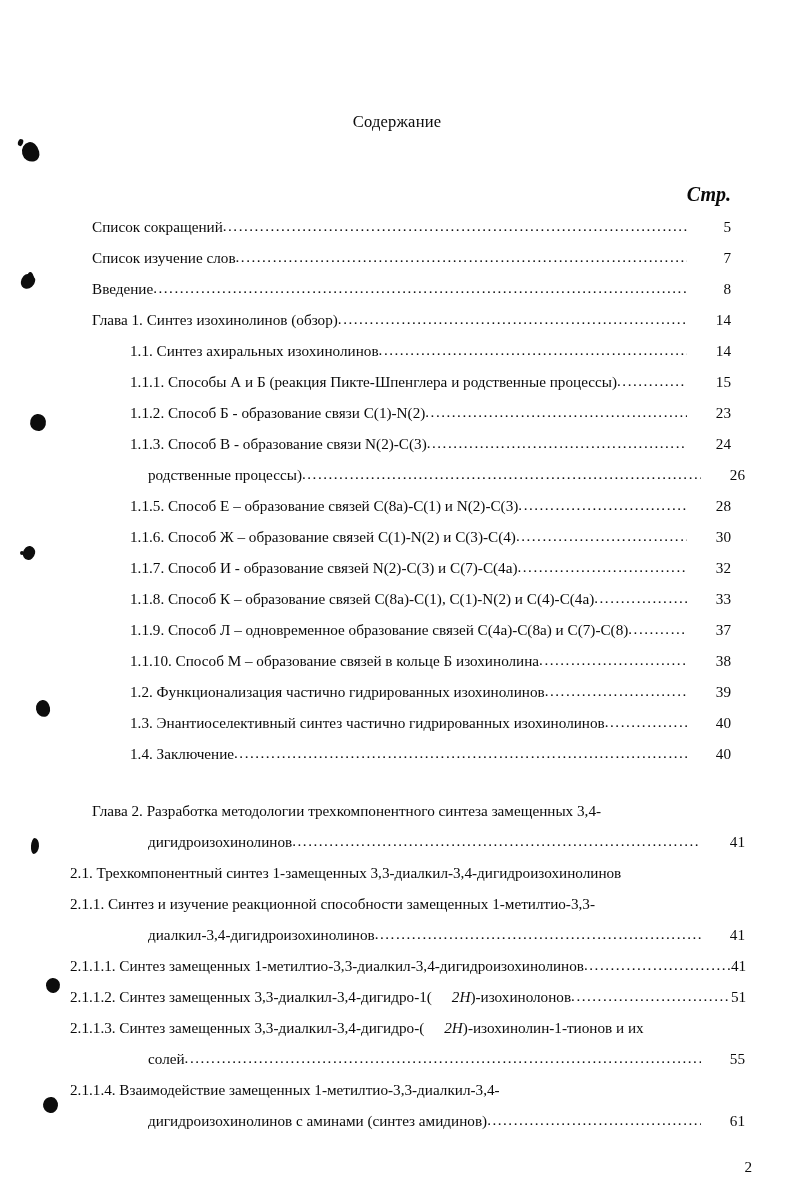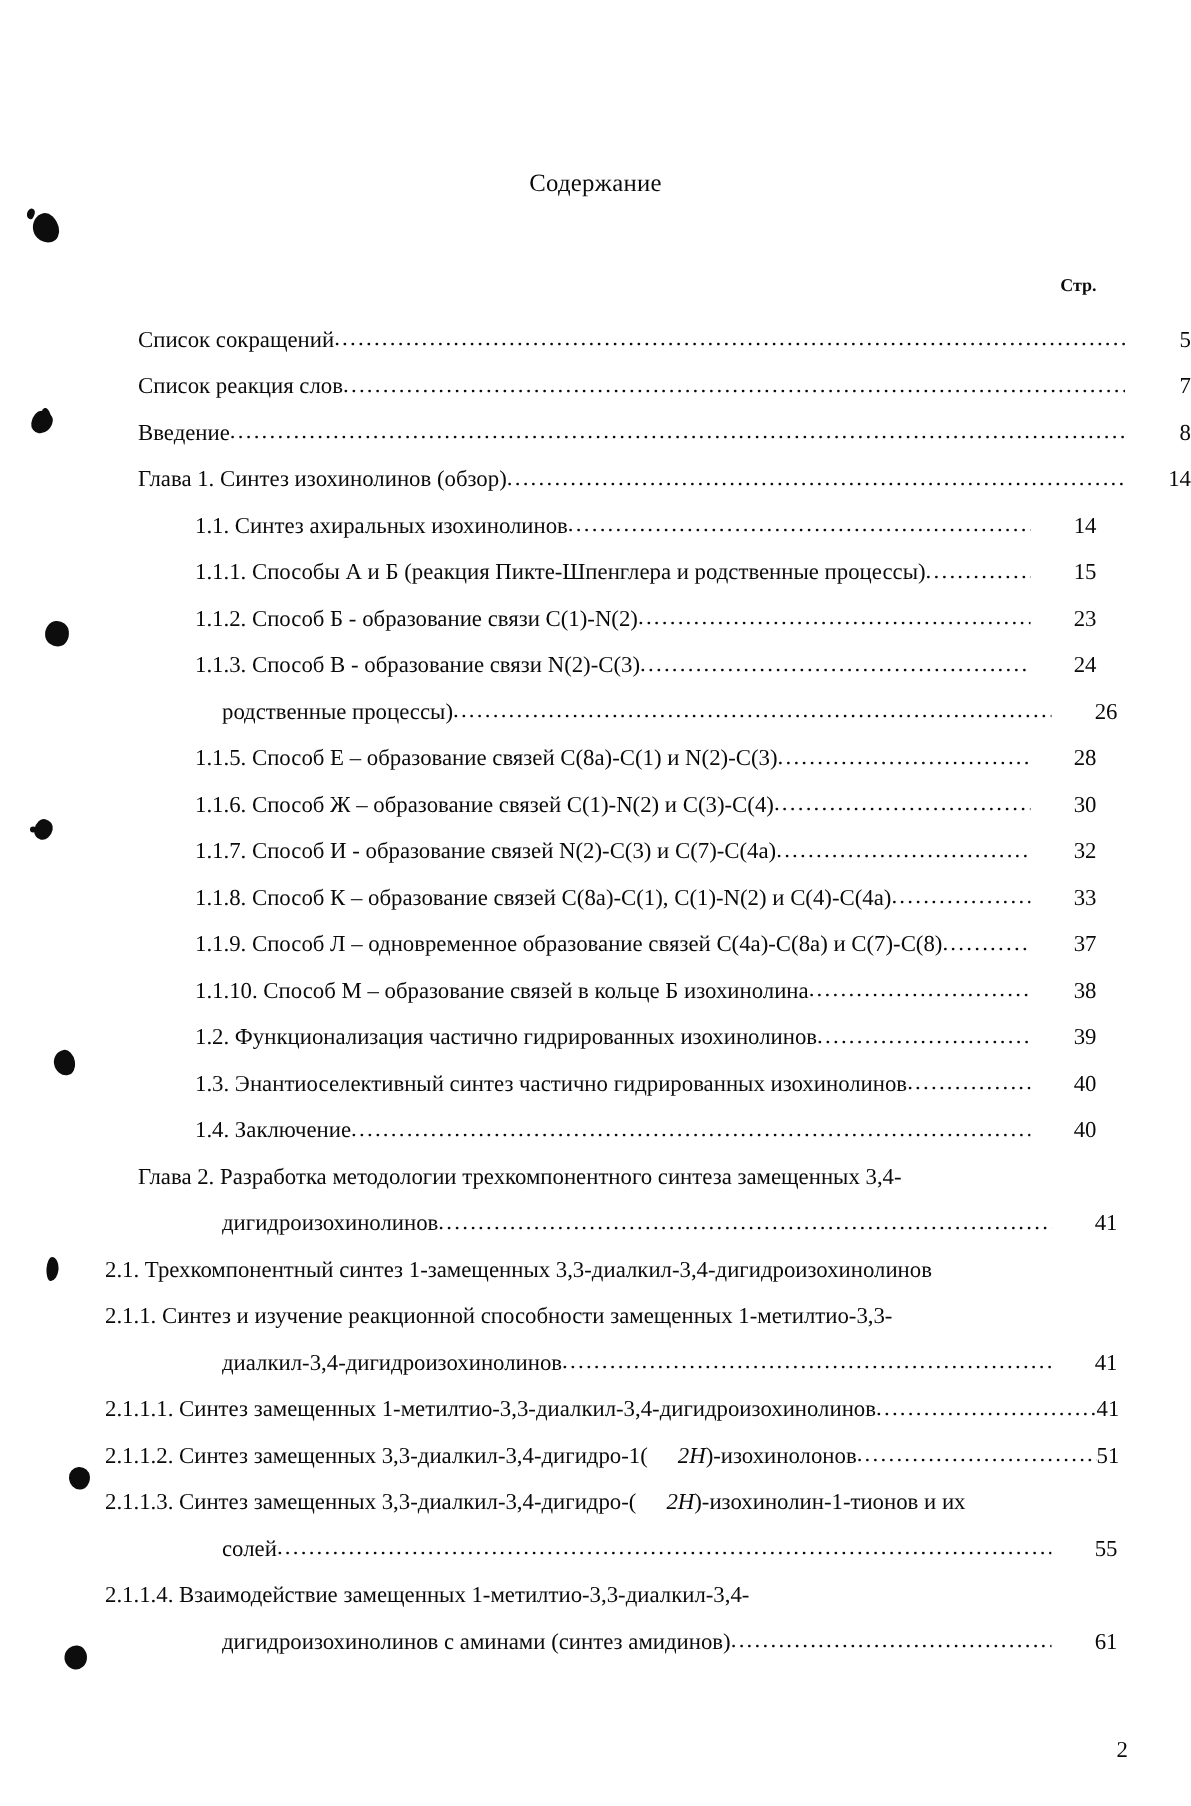--- a/index.html
+++ b/index.html
@@ -75,8 +75,9 @@
     left: 600px;
     width: 131px;
     text-align: right;
-    font-size: 12px;
+    font-size: 20px;
     font-weight: 600;
+    font-style: italic;
   }
 
   

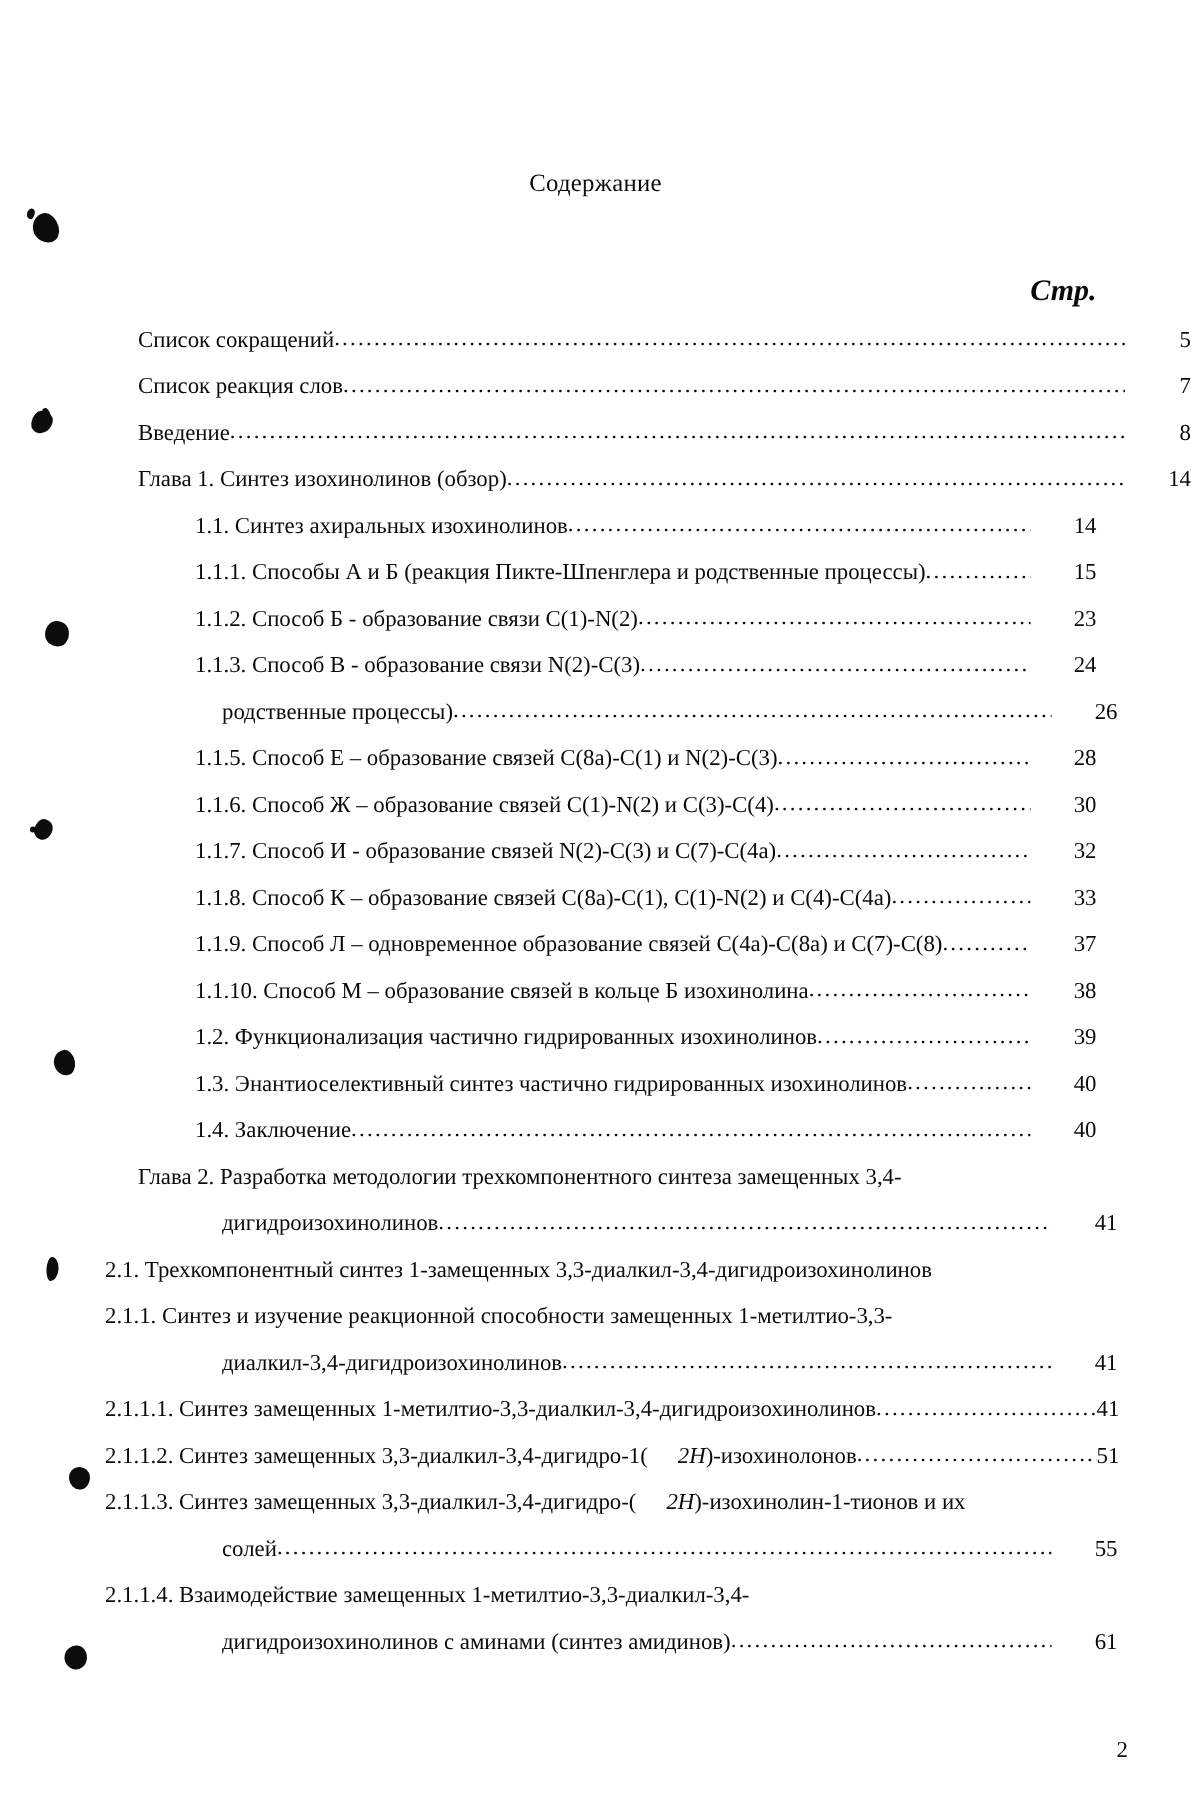--- a/index.html
+++ b/index.html
@@ -119,7 +119,7 @@
   .toc-page.tight { width: 0px; text-align: left; }
 
   
-  .ind0  { padding-left: 92px;  }
+  .ind0  { padding-left: 92px;  padding-right: 63px; }
   .ind1  { padding-left: 70px; padding-right: 63px; }
   .ind2  { padding-left: 130px; padding-right: 63px; }
   .ind2b { padding-left: 148px; padding-right: 49px; }

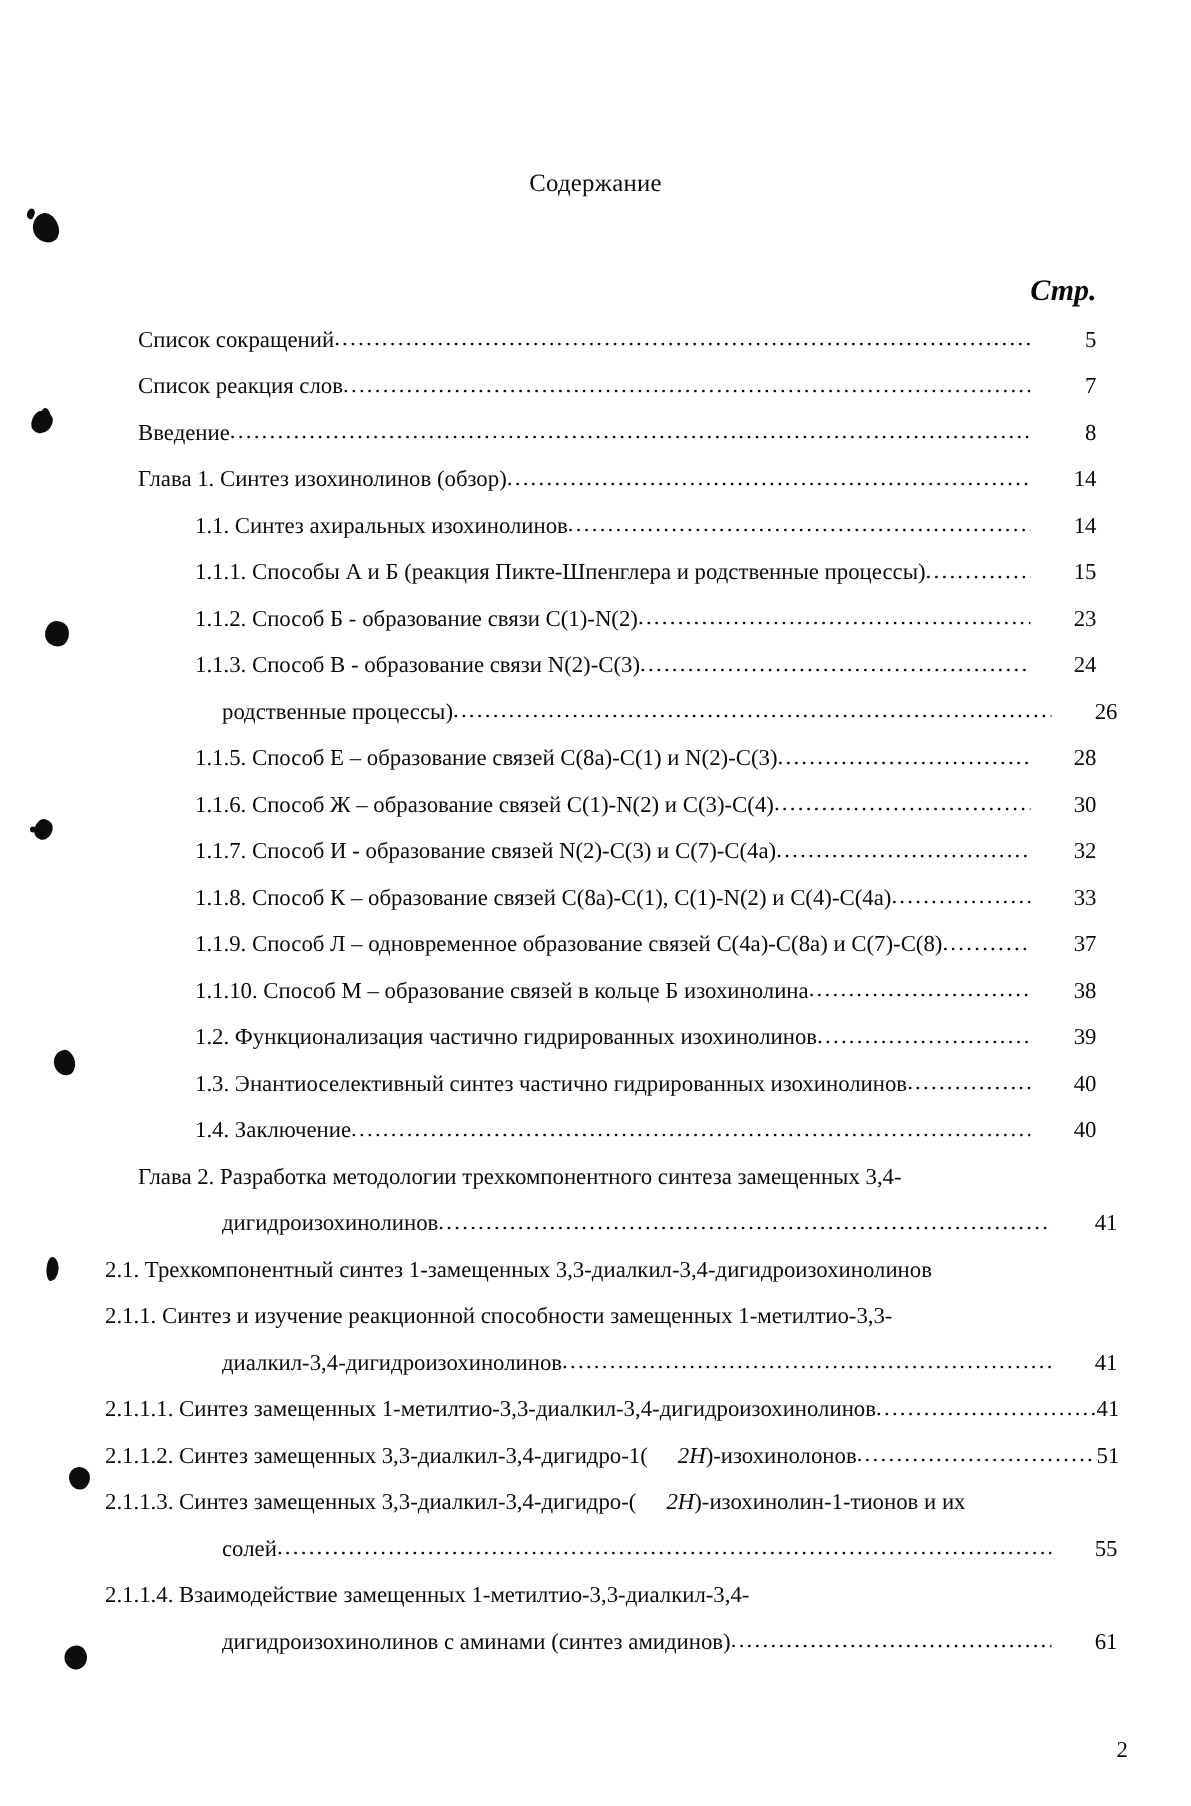--- a/index.html
+++ b/index.html
@@ -166,7 +166,7 @@
         <span class="toc-page">5</span>
       </div>
       <div class="toc-row ind0">
-        <span class="toc-label">Список реакция слов</span>
+        <span class="toc-label">Список изучение слов</span>
         <span class="toc-dots">.......................................................................................................................</span>
         <span class="toc-page">7</span>
       </div>

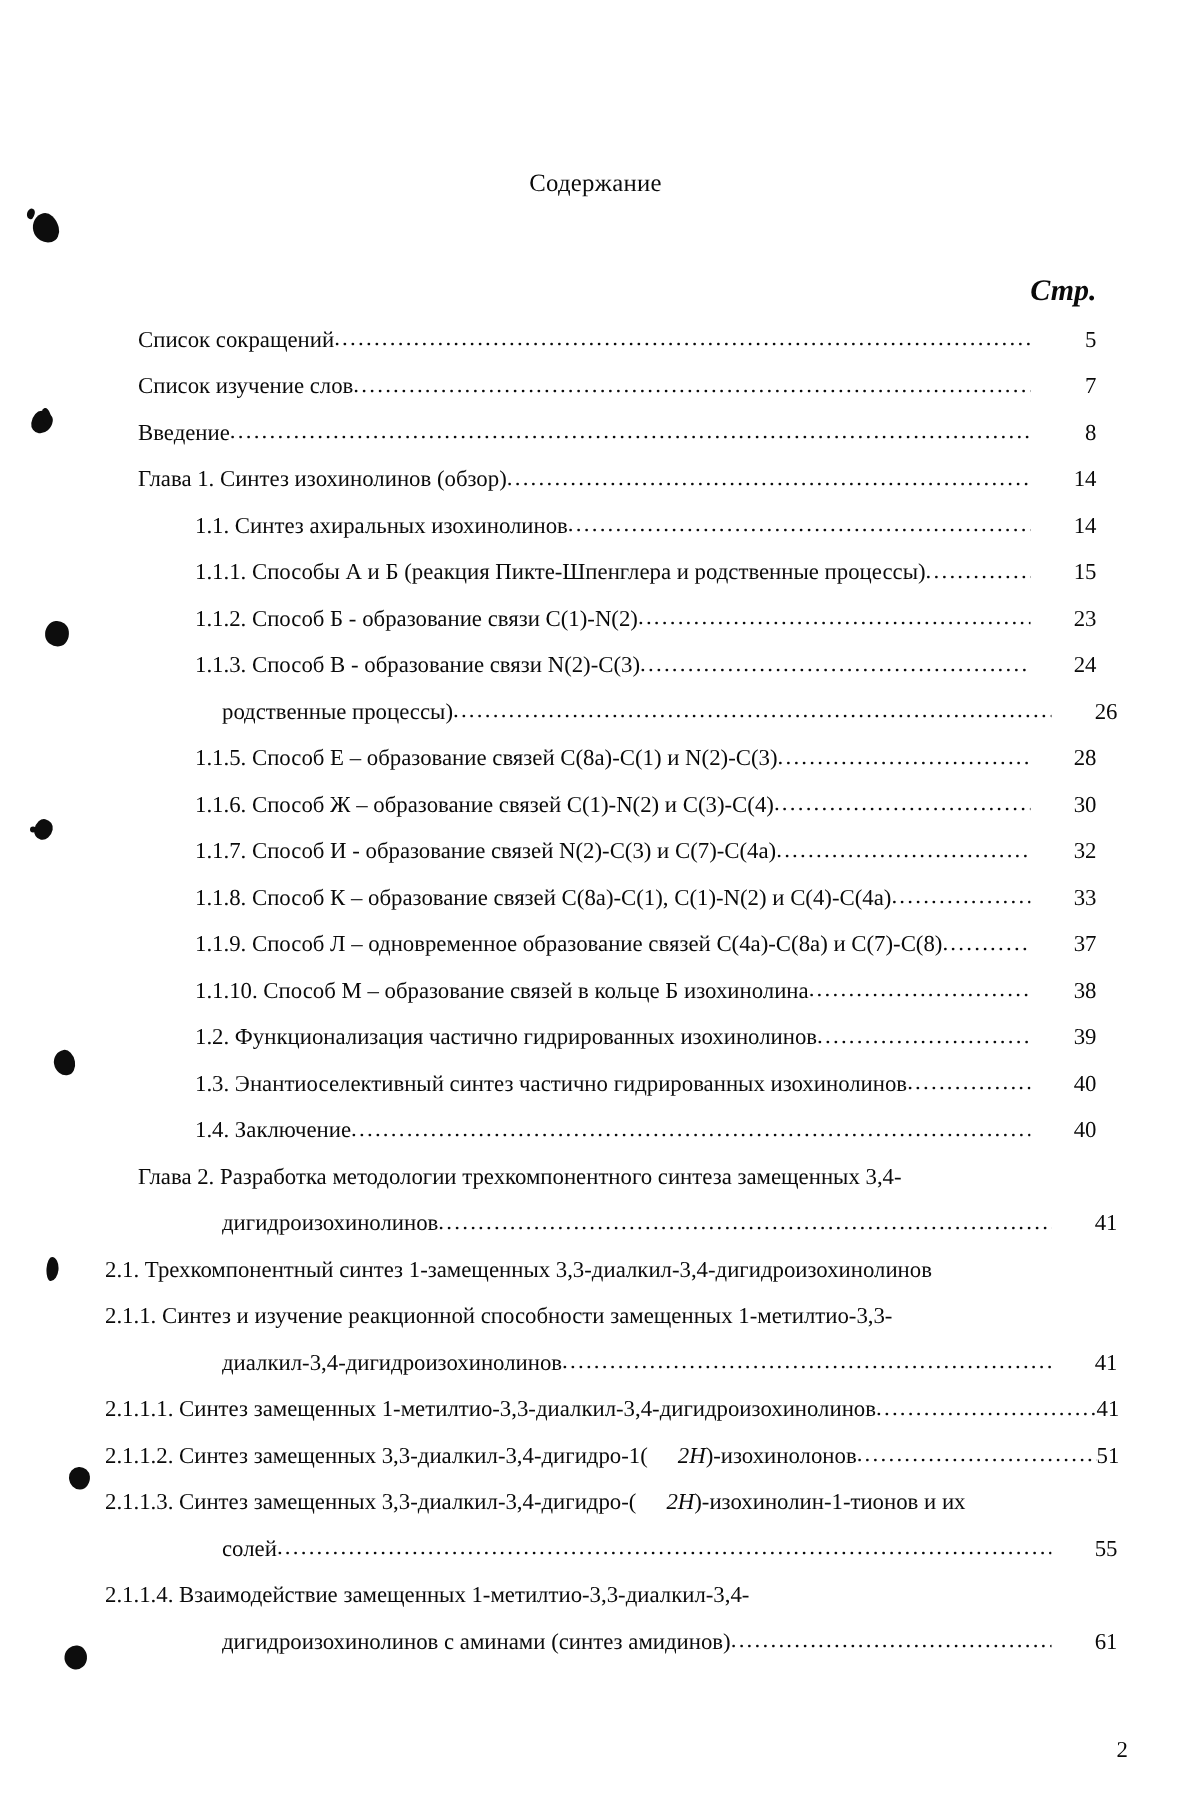--- a/index.html
+++ b/index.html
@@ -124,7 +124,7 @@
   .ind2  { padding-left: 130px; padding-right: 63px; }
   .ind2b { padding-left: 148px; padding-right: 49px; }
 
-  .gap-before { }
+  .gap-before { margin-top: 26px; }
 
   i.chem { font-style: italic; margin-left: 20px; }
 

